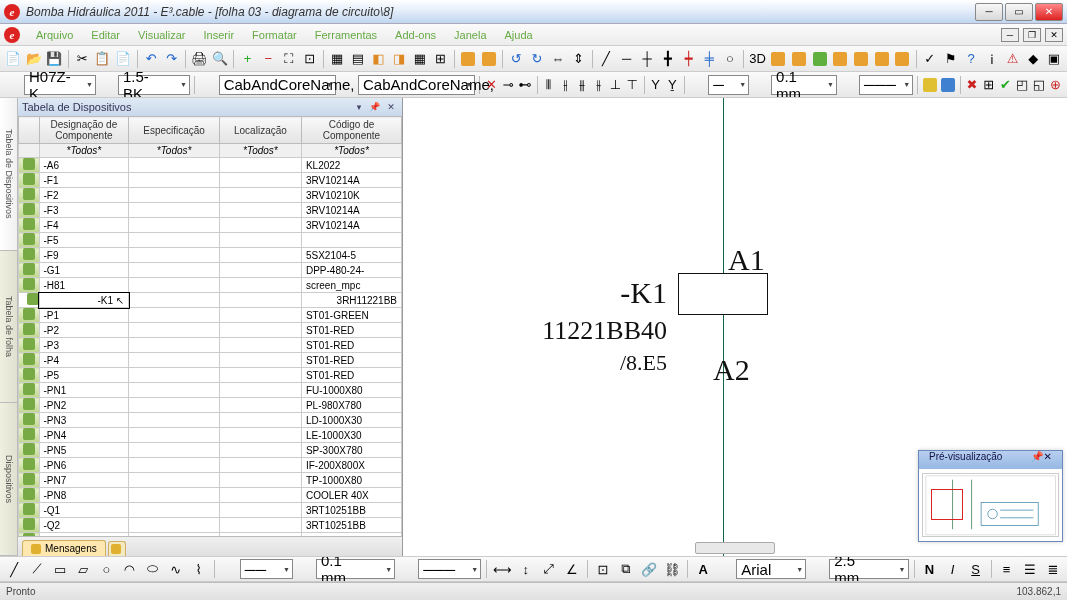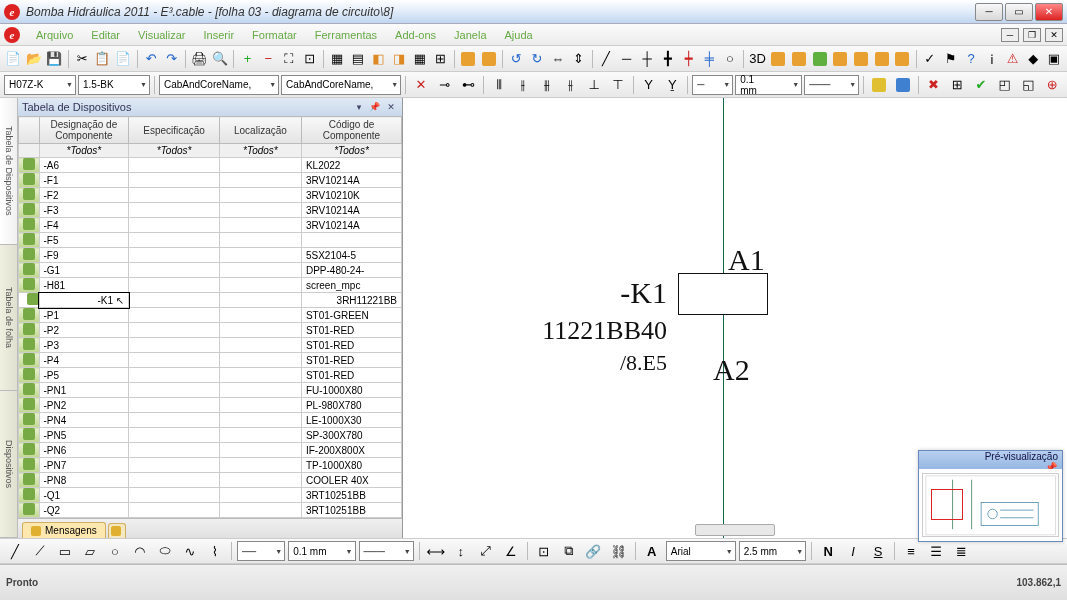--- a/index.html
+++ b/index.html
@@ -21,7 +21,7 @@
 .toolbar { height: 26px; background: linear-gradient(#fafafa,#e8e8e8); display: flex; align-items: center; padding: 0 4px; gap: 2px; border-bottom: 1px solid #ccc; overflow: hidden; }
 .tbtn { width: 22px; height: 22px; display: flex; align-items: center; justify-content: center; border: 1px solid transparent; border-radius: 2px; cursor: pointer; font-size: 13px; }
 .tsep { width: 1px; height: 18px; background: #bbb; margin: 0 2px; }
-.tcombo { height: 20px; border: 1px solid #888; background: #fff; font-size: 10px; padding: 0 28px 0 4px; display: flex; align-items: center; position: relative; min-width: 50px; cursor: pointer; }
+.tcombo { height: 20px; border: 1px solid #888; background: #fff; font-size: 15px; padding: 0 28px 0 4px; display: flex; align-items: center; position: relative; min-width: 50px; cursor: pointer; margin-left: 20px; }
 .tcombo::after { content: '▼'; position: absolute; right: 2px; font-size: 7px; color: #444; }
 
 .content { flex: 1; display: flex; overflow: hidden; }

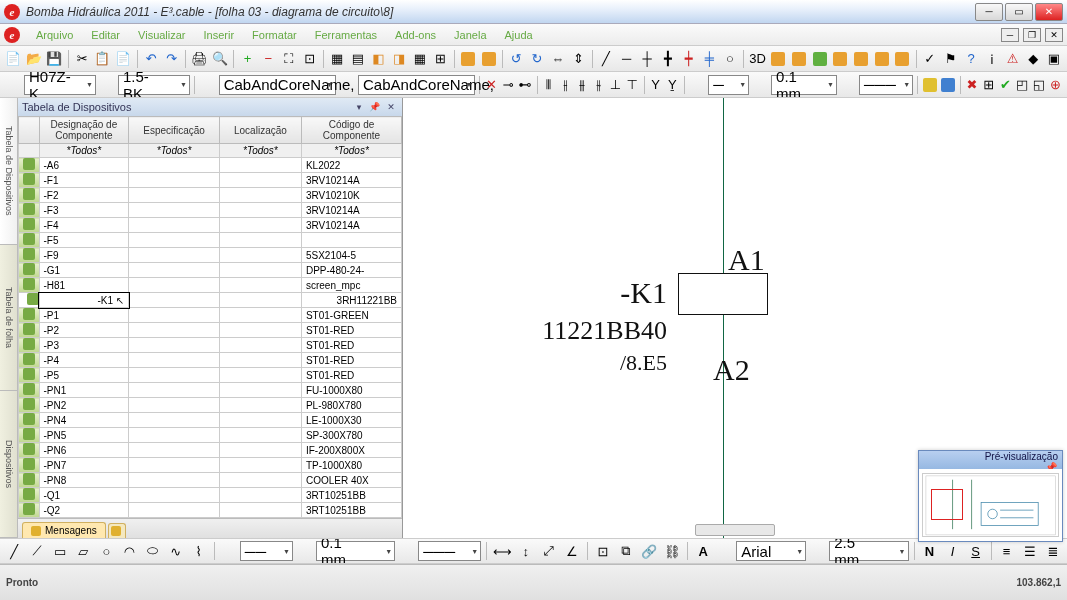--- a/index.html
+++ b/index.html
@@ -374,6 +374,13 @@
               <td></td>
               <td></td>
               <td>PL-980X780</td>
+            </tr>
+            <tr>
+              <td class="rowmark"><span></span></td>
+              <td class="desig">-PN3</td>
+              <td></td>
+              <td></td>
+              <td>LD-1000X30</td>
             </tr>
             <tr>
               <td class="rowmark"><span></span></td>

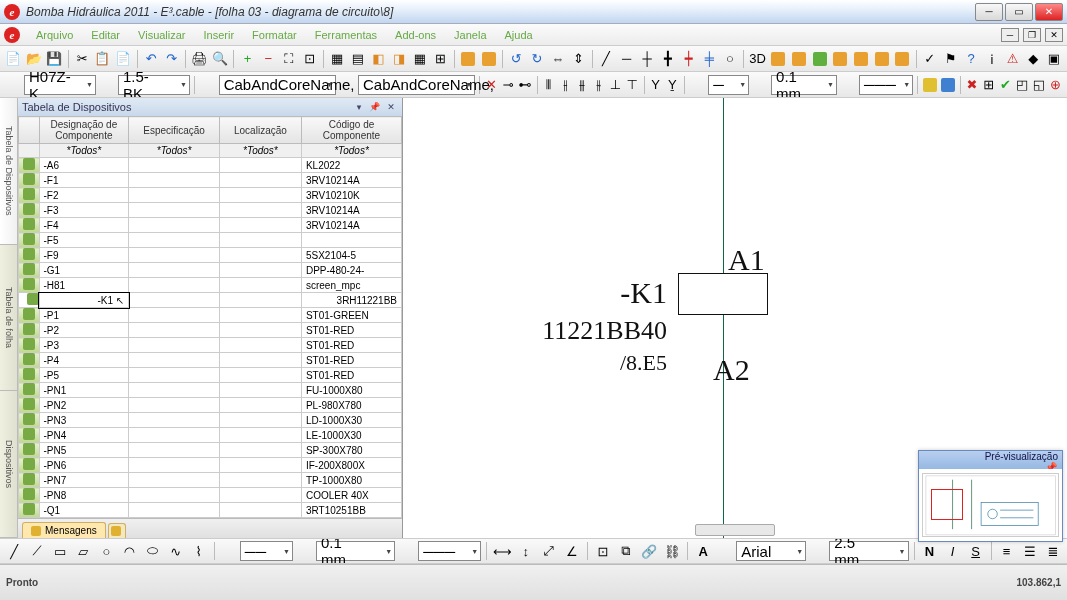--- a/index.html
+++ b/index.html
@@ -58,7 +58,7 @@
 .sch-scroll { position: absolute; bottom: 2px; left: 50%; transform: translateX(-50%); width: 80px; height: 12px; background: #e8e8e8; border: 1px solid #aaa; border-radius: 2px; }
 
 .preview { position: absolute; right: 4px; bottom: 58px; width: 145px; height: 92px; background: #f8f8f8; border: 1px solid #6a8abd; box-shadow: 0 0 4px rgba(0,0,0,.2); }
-.preview-hdr { height: 18px; background: linear-gradient(#b8cff0,#96b8e2); display: flex; align-items: flex-end; padding: 0 4px; font-size: 10px; color: #114; flex-direction: column; }
+.preview-hdr { height: 18px; background: linear-gradient(#b8cff0,#96b8e2); display: flex; align-items: flex-start; padding: 0 10px; font-size: 10px; color: #114; }
 .preview-hdr .spacer { flex: 1; }
 .preview-body { flex: 1; background: #fff; display: flex; align-items: center; justify-content: center; height: calc(100% - 18px); position: relative; }
 .pv-thumb { width: 96%; height: 90%; border: 1px solid #ccc; position: relative; }

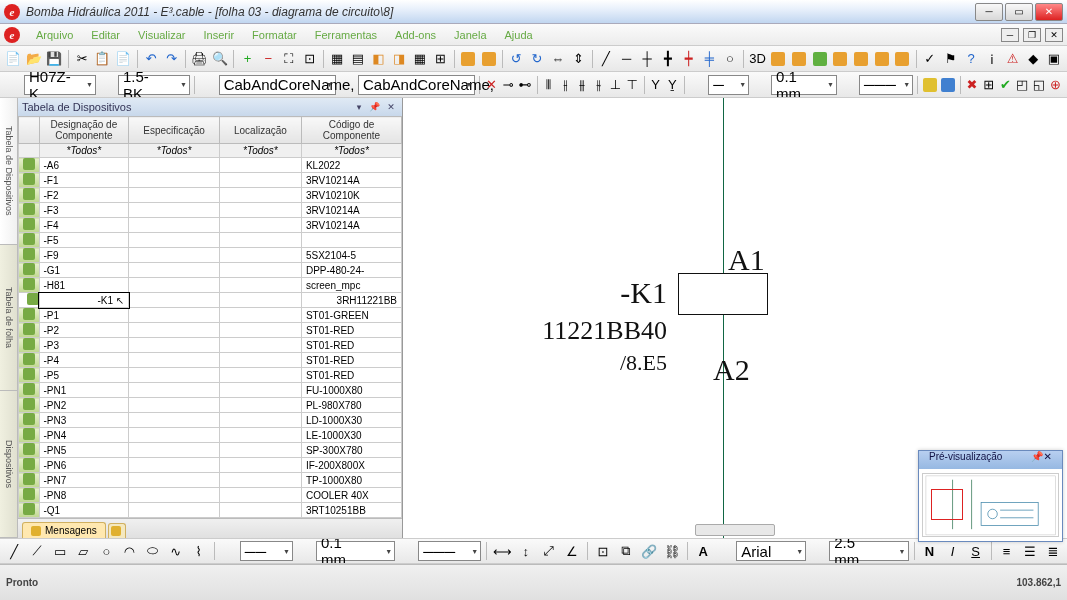--- a/index.html
+++ b/index.html
@@ -66,7 +66,7 @@
 
 .toolbar2 { height: 26px; background: linear-gradient(#fafafa,#e8e8e8); display: flex; align-items: center; padding: 0 4px; gap: 3px; border-top: 1px solid #ccc; border-bottom: 1px solid #ccc; overflow: hidden; }
 
-.statusbar { height: 36px; background: linear-gradient(#f0f0f0,#e0e0e0); display: flex; align-items: center; padding: 0 6px; font-size: 10px; color: #444; border-top: 1px solid #bbb; font-weight: bold; }
+.statusbar { height: 18px; background: linear-gradient(#f0f0f0,#e0e0e0); display: flex; align-items: center; padding: 0 6px; font-size: 10px; color: #444; border-top: 1px solid #bbb; }
 .statusbar .spacer { flex: 1; }
 .c-red { color: #c22; } .c-blue { color: #26c; } .c-grn { color: #2a2; } .c-org { color: #d82; }
 .sq { width: 14px; height: 14px; border-radius: 2px; }

